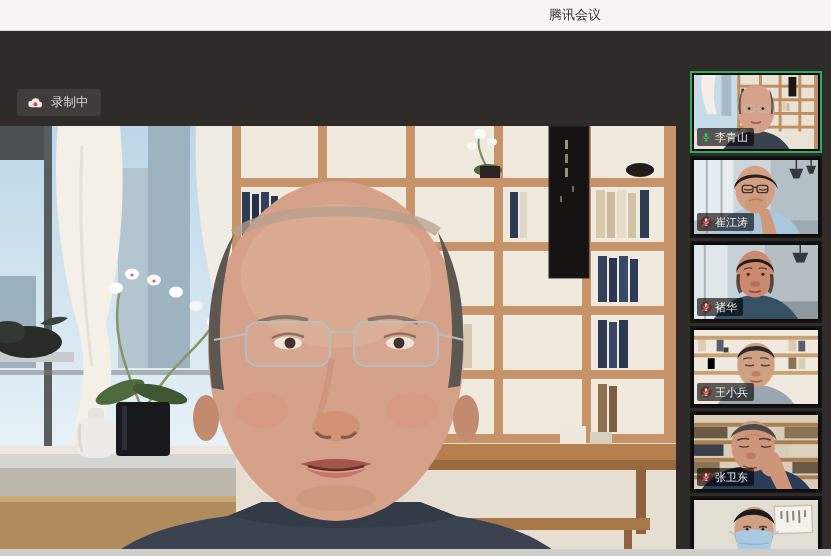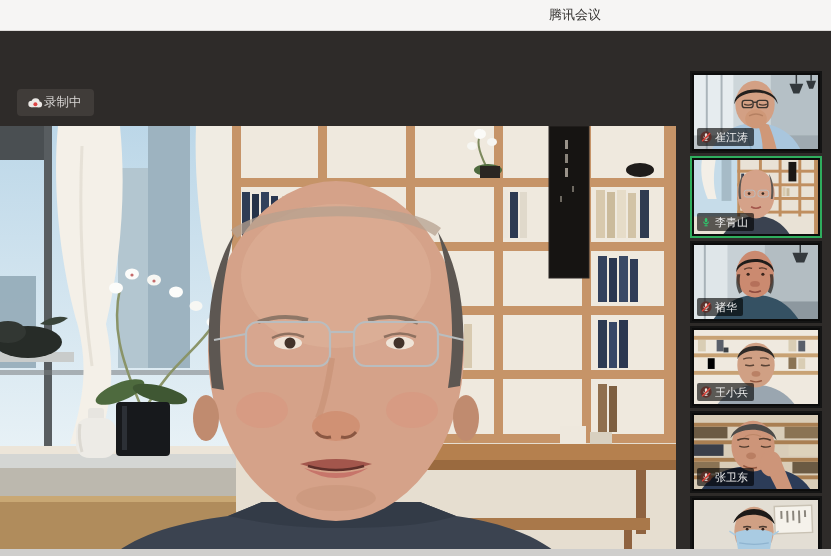--- a/index.html
+++ b/index.html
@@ -14,7 +14,7 @@
   .stage{position:absolute;left:0;top:31px;width:831px;height:525px;background:#2e2b29;}
   
   .rec-badge{position:absolute;left:17px;top:58px;height:27px;display:flex;align-items:center;
-             padding:0 12px 0 9px;background:#403c39;border-radius:4px;z-index:5;}
+             gap:7px;padding:0 12px 0 9px;background:#403c39;border-radius:4px;z-index:5;}
   .rec-badge span{font-size:12.5px;color:#d9d7d5;}
   
   .main-video{position:absolute;left:0;top:95px;width:676px;height:452px;background:#101010;overflow:hidden;}

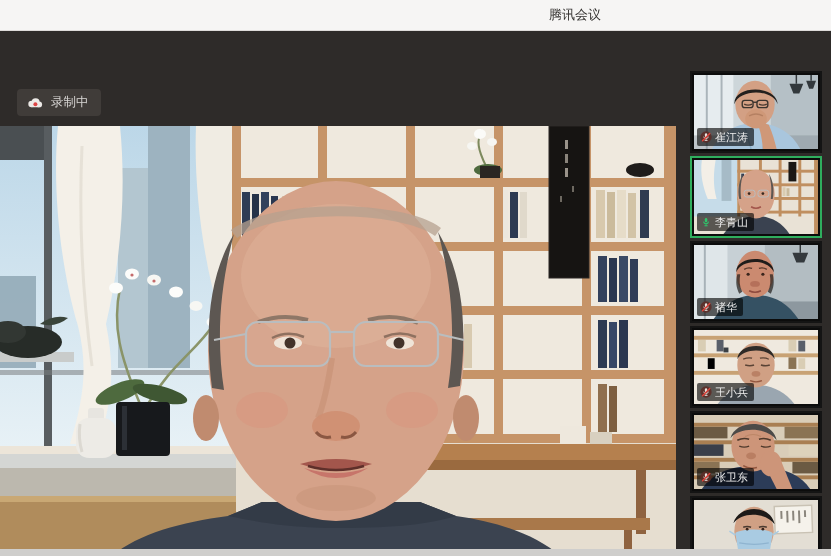--- a/index.html
+++ b/index.html
@@ -289,6 +289,50 @@
 
     <div class="sidebar">
 
+      <div class="thumb active">
+        <svg class="scene" viewBox="0 0 126 76" preserveAspectRatio="none">
+          <rect width="126" height="76" fill="#e9e2d6"></rect>
+          <rect x="0" y="0" width="44" height="58" fill="#c6dce9"></rect>
+          <rect x="28" y="0" width="10" height="42" fill="#a6bbc7"></rect>
+          <path d="M8,0 C6,14 9,28 14,40 L23,40 C19,26 20,12 22,0 Z" fill="#f3efe7"></path>
+          <g fill="#c08f60">
+            <rect x="44" y="0" width="3" height="58"></rect>
+              <rect x="66" y="0" width="3" height="58"></rect>
+            <rect x="86" y="0" width="3" height="58"></rect>
+              <rect x="106" y="0" width="3" height="58"></rect>
+            <rect x="122" y="0" width="4" height="76"></rect>
+            <rect x="44" y="10" width="82" height="3"></rect>
+              <rect x="44" y="24" width="82" height="3"></rect>
+            <rect x="44" y="38" width="82" height="3"></rect>
+              <rect x="44" y="52" width="82" height="3"></rect>
+          </g>
+          <rect x="96" y="2" width="8" height="20" fill="#1a1715"></rect>
+          <rect x="48" y="14" width="3" height="9" fill="#2d3a52"></rect>
+            <rect x="52" y="15" width="3" height="8" fill="#253248"></rect>
+          <rect x="90" y="28" width="3" height="9" fill="#d9cbb0"></rect>
+            <rect x="94" y="29" width="3" height="8" fill="#c9ba9c"></rect>
+          <path d="M30,76 C40,62 52,58 63,57 C76,58 88,62 97,76 Z" fill="#3a4250"></path>
+          <ellipse cx="63" cy="35" rx="19" ry="25" fill="#d5a289"></ellipse>
+          <path d="M46,40 C44,30 46,20 50,14 C47,24 47,32 48,40 Z" fill="#5d5752"></path>
+          <path d="M80,40 C82,30 80,20 76,14 C79,24 79,32 78,40 Z" fill="#5d5752"></path>
+          <g stroke="#b9bdbf" stroke-width="1" fill="none">
+            <rect x="51" y="31" width="11" height="7" rx="2.5"></rect>
+              <rect x="65" y="31" width="11" height="7" rx="2.5"></rect>
+          </g>
+          <circle cx="56" cy="34.5" r="1.4" fill="#39291f"></circle>
+            <circle cx="70" cy="34.5" r="1.4" fill="#39291f"></circle>
+          <path d="M58,48 q5,3 10,0" stroke="#a3564c" stroke-width="1.6" fill="none"></path>
+        </svg>
+        <div class="thumb-name">
+          <span class="icon">
+            <svg width="12" height="12" viewBox="0 0 14 14">
+                <use href="#mic-on"></use>
+              </svg>
+          </span>
+          <span>李青山</span>
+        </div>
+      </div>
+
       <div class="thumb">
         <svg class="scene" viewBox="0 0 126 76" preserveAspectRatio="none">
           <rect width="126" height="76" fill="#cdd6da"></rect>
@@ -322,50 +366,6 @@
               </svg>
           </span>
           <span>崔江涛</span>
-        </div>
-      </div>
-
-      <div class="thumb active">
-        <svg class="scene" viewBox="0 0 126 76" preserveAspectRatio="none">
-          <rect width="126" height="76" fill="#e9e2d6"></rect>
-          <rect x="0" y="0" width="44" height="58" fill="#c6dce9"></rect>
-          <rect x="28" y="0" width="10" height="42" fill="#a6bbc7"></rect>
-          <path d="M8,0 C6,14 9,28 14,40 L23,40 C19,26 20,12 22,0 Z" fill="#f3efe7"></path>
-          <g fill="#c08f60">
-            <rect x="44" y="0" width="3" height="58"></rect>
-              <rect x="66" y="0" width="3" height="58"></rect>
-            <rect x="86" y="0" width="3" height="58"></rect>
-              <rect x="106" y="0" width="3" height="58"></rect>
-            <rect x="122" y="0" width="4" height="76"></rect>
-            <rect x="44" y="10" width="82" height="3"></rect>
-              <rect x="44" y="24" width="82" height="3"></rect>
-            <rect x="44" y="38" width="82" height="3"></rect>
-              <rect x="44" y="52" width="82" height="3"></rect>
-          </g>
-          <rect x="96" y="2" width="8" height="20" fill="#1a1715"></rect>
-          <rect x="48" y="14" width="3" height="9" fill="#2d3a52"></rect>
-            <rect x="52" y="15" width="3" height="8" fill="#253248"></rect>
-          <rect x="90" y="28" width="3" height="9" fill="#d9cbb0"></rect>
-            <rect x="94" y="29" width="3" height="8" fill="#c9ba9c"></rect>
-          <path d="M30,76 C40,62 52,58 63,57 C76,58 88,62 97,76 Z" fill="#3a4250"></path>
-          <ellipse cx="63" cy="35" rx="19" ry="25" fill="#d5a289"></ellipse>
-          <path d="M46,40 C44,30 46,20 50,14 C47,24 47,32 48,40 Z" fill="#5d5752"></path>
-          <path d="M80,40 C82,30 80,20 76,14 C79,24 79,32 78,40 Z" fill="#5d5752"></path>
-          <g stroke="#b9bdbf" stroke-width="1" fill="none">
-            <rect x="51" y="31" width="11" height="7" rx="2.5"></rect>
-              <rect x="65" y="31" width="11" height="7" rx="2.5"></rect>
-          </g>
-          <circle cx="56" cy="34.5" r="1.4" fill="#39291f"></circle>
-            <circle cx="70" cy="34.5" r="1.4" fill="#39291f"></circle>
-          <path d="M58,48 q5,3 10,0" stroke="#a3564c" stroke-width="1.6" fill="none"></path>
-        </svg>
-        <div class="thumb-name">
-          <span class="icon">
-            <svg width="12" height="12" viewBox="0 0 14 14">
-                <use href="#mic-on"></use>
-              </svg>
-          </span>
-          <span>李青山</span>
         </div>
       </div>
 

